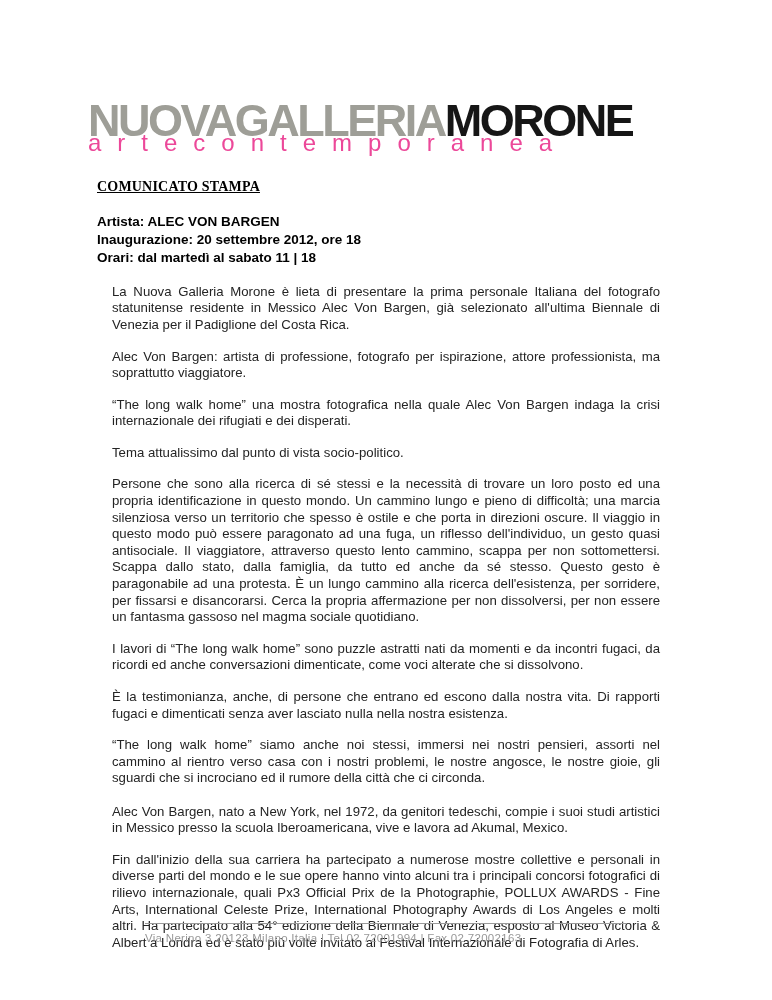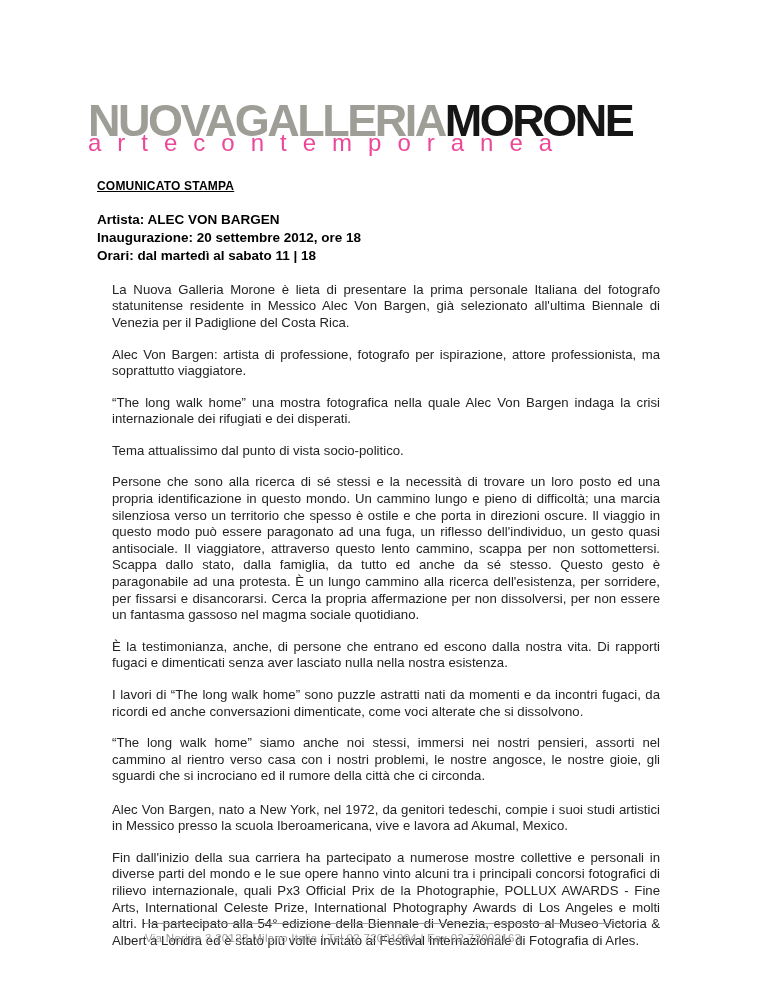--- a/index.html
+++ b/index.html
@@ -49,12 +49,13 @@
     width: 578px;
   }
   .pr-heading {
-    font-size: 12px;
+    font-size: 14px;
     font-weight: bold;
     text-decoration: underline;
     color: #000000;
     margin: 0;
     letter-spacing: 0.2px;
+    font-family: Liberation Serif, serif;
   }
   .details {
     margin-top: 18px;

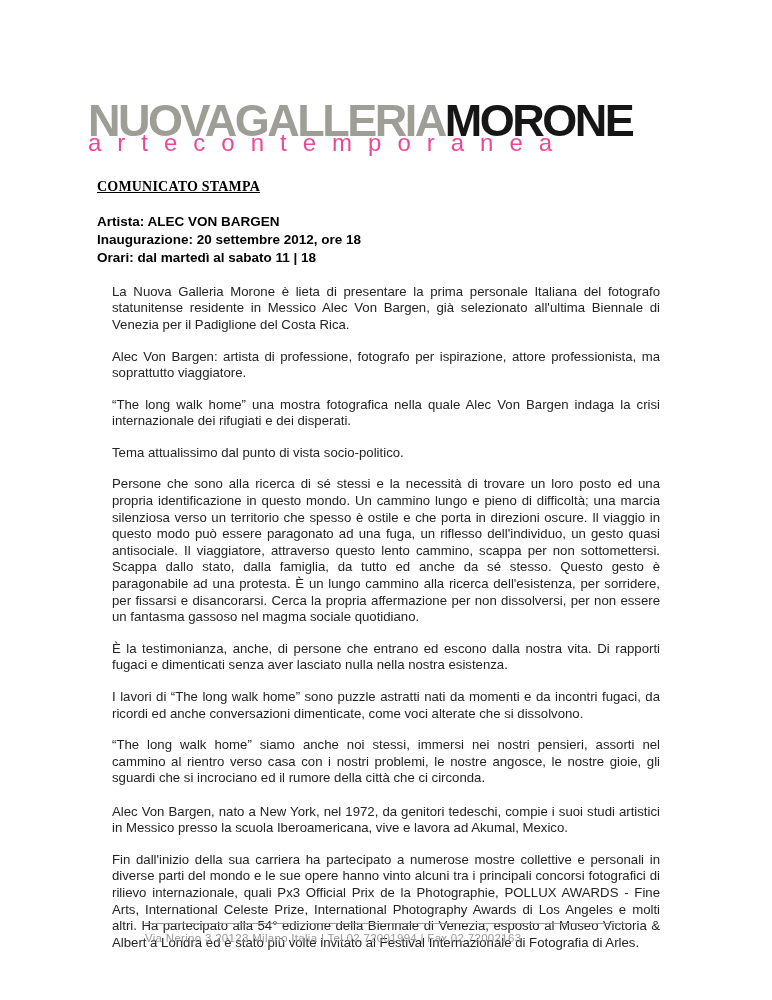--- a/index.html
+++ b/index.html
@@ -120,8 +120,8 @@
       <p>“The long walk home” una mostra fotografica nella quale Alec Von Bargen indaga la crisi internazionale dei rifugiati e dei disperati.</p>
       <p>Tema attualissimo dal punto di vista socio-politico.</p>
       <p>Persone che sono alla ricerca di sé stessi e la necessità di trovare un loro posto ed una propria identificazione in questo mondo. Un cammino lungo e pieno di difficoltà; una marcia silenziosa verso un territorio che spesso è ostile e che porta in direzioni oscure. Il viaggio in questo modo può essere paragonato ad una fuga, un riflesso dell'individuo, un gesto quasi antisociale. Il viaggiatore, attraverso questo lento cammino, scappa per non sottomettersi. Scappa dallo stato, dalla famiglia, da tutto ed anche da sé stesso. Questo gesto è paragonabile ad una protesta. È un lungo cammino alla ricerca dell'esistenza, per sorridere, per fissarsi e disancorarsi. Cerca la propria affermazione per non dissolversi, per non essere un fantasma gassoso nel magma sociale quotidiano.</p>
+      <p>I lavori di “The long walk home” sono puzzle astratti nati da momenti e da incontri fugaci, da ricordi ed anche conversazioni dimenticate, come voci alterate che si dissolvono.</p>
       <p>È la testimonianza, anche, di persone che entrano ed escono dalla nostra vita. Di rapporti fugaci e dimenticati senza aver lasciato nulla nella nostra esistenza.</p>
-      <p>I lavori di “The long walk home” sono puzzle astratti nati da momenti e da incontri fugaci, da ricordi ed anche conversazioni dimenticate, come voci alterate che si dissolvono.</p>
       <p>“The long walk home” siamo anche noi stessi, immersi nei nostri pensieri, assorti nel cammino al rientro verso casa con i nostri problemi, le nostre angosce, le nostre gioie, gli sguardi che si incrociano ed il rumore della città che ci circonda.</p>
 
       <div class="bio">

